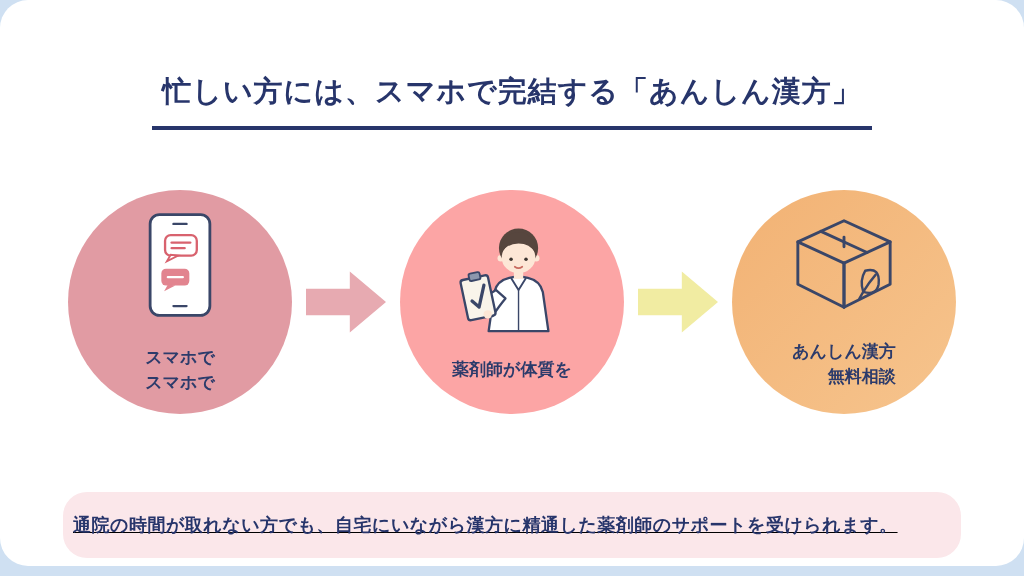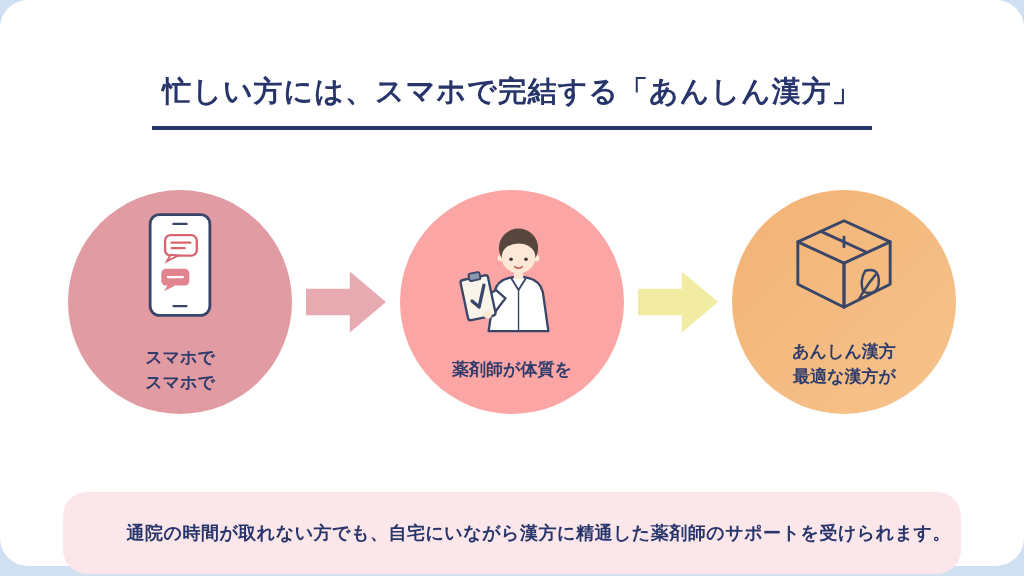--- a/index.html
+++ b/index.html
@@ -163,7 +163,7 @@
       </svg>
       <div class="step-label">
         <span>あんしん漢方</span>
-        <span>最適な漢方が</span>
+        <span>無料相談</span>
       </div>
     </div>
 

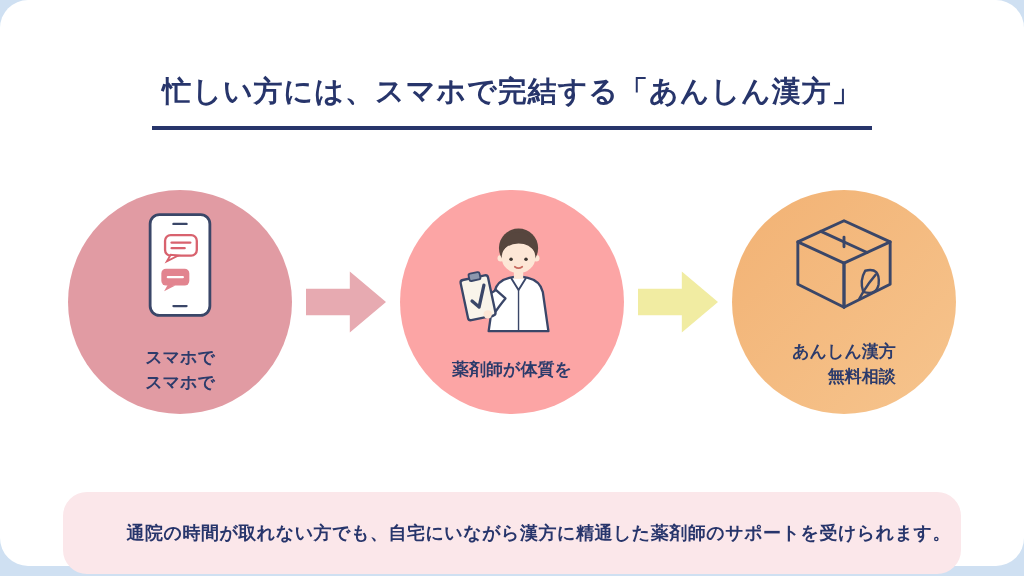--- a/index.html
+++ b/index.html
@@ -63,8 +63,9 @@
     margin: 78px auto 0;
     background: #fbe7ea;
     border-radius: 24px;
-    padding: 29px 10px;
-    text-align: right;
+    padding: 21px 10px;
+    text-align: left;
+    text-decoration: underline;
   }
   .footer-text {
     font-size: 18px;

